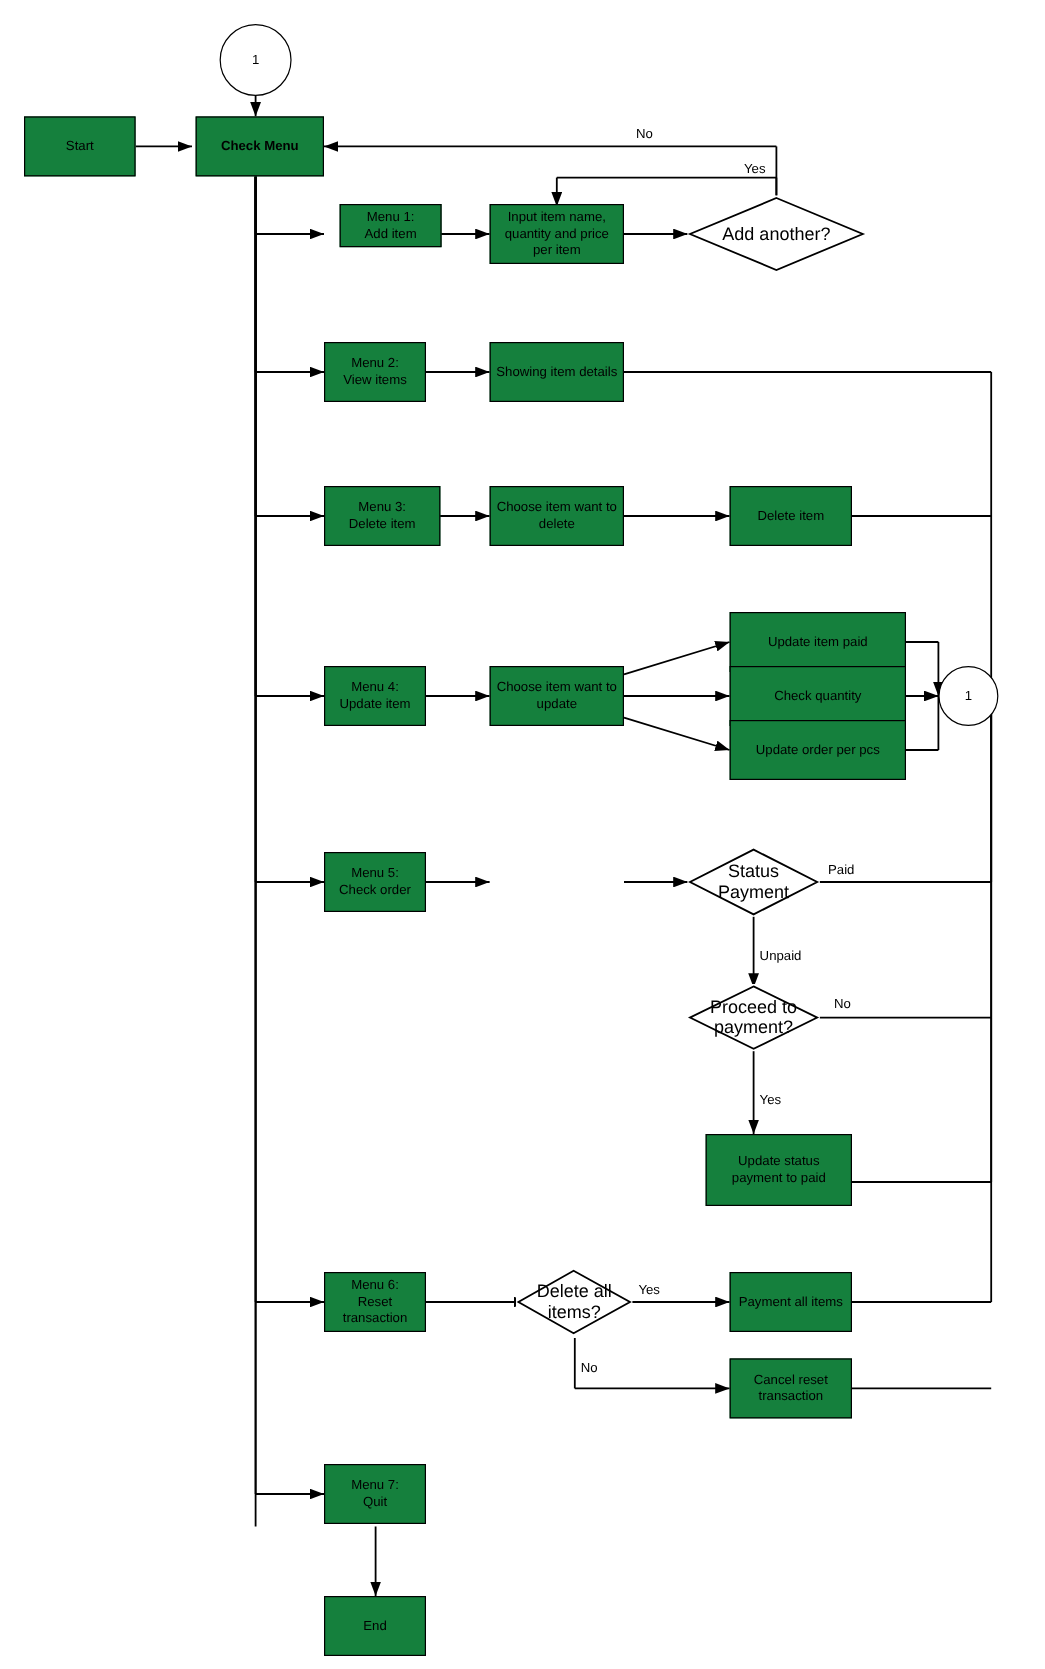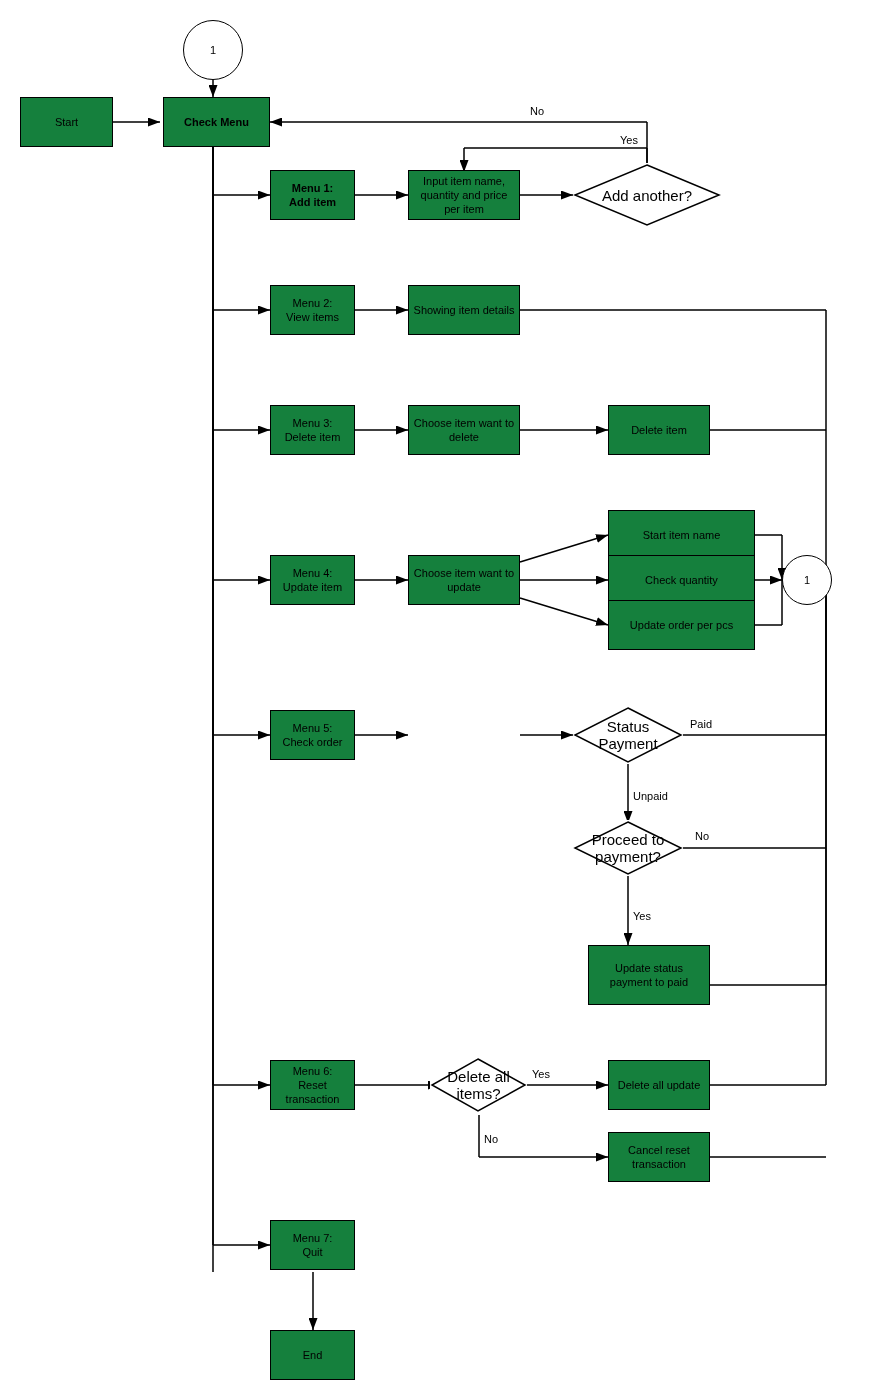--- a/index.html
+++ b/index.html
@@ -196,7 +196,7 @@
     <span class="label" style="font-weight:bold;">Check Menu</span>
   </div>
 
-  <div class="shape rect" style="left:270px; top:170px; width:85px; height:50px;font-weight:bold;">
+  <div class="shape rect" style="left:283px; top:170px; width:85px; height:36px;">
     <span class="label">Menu 1:<br>Add item</span>
   </div>
 

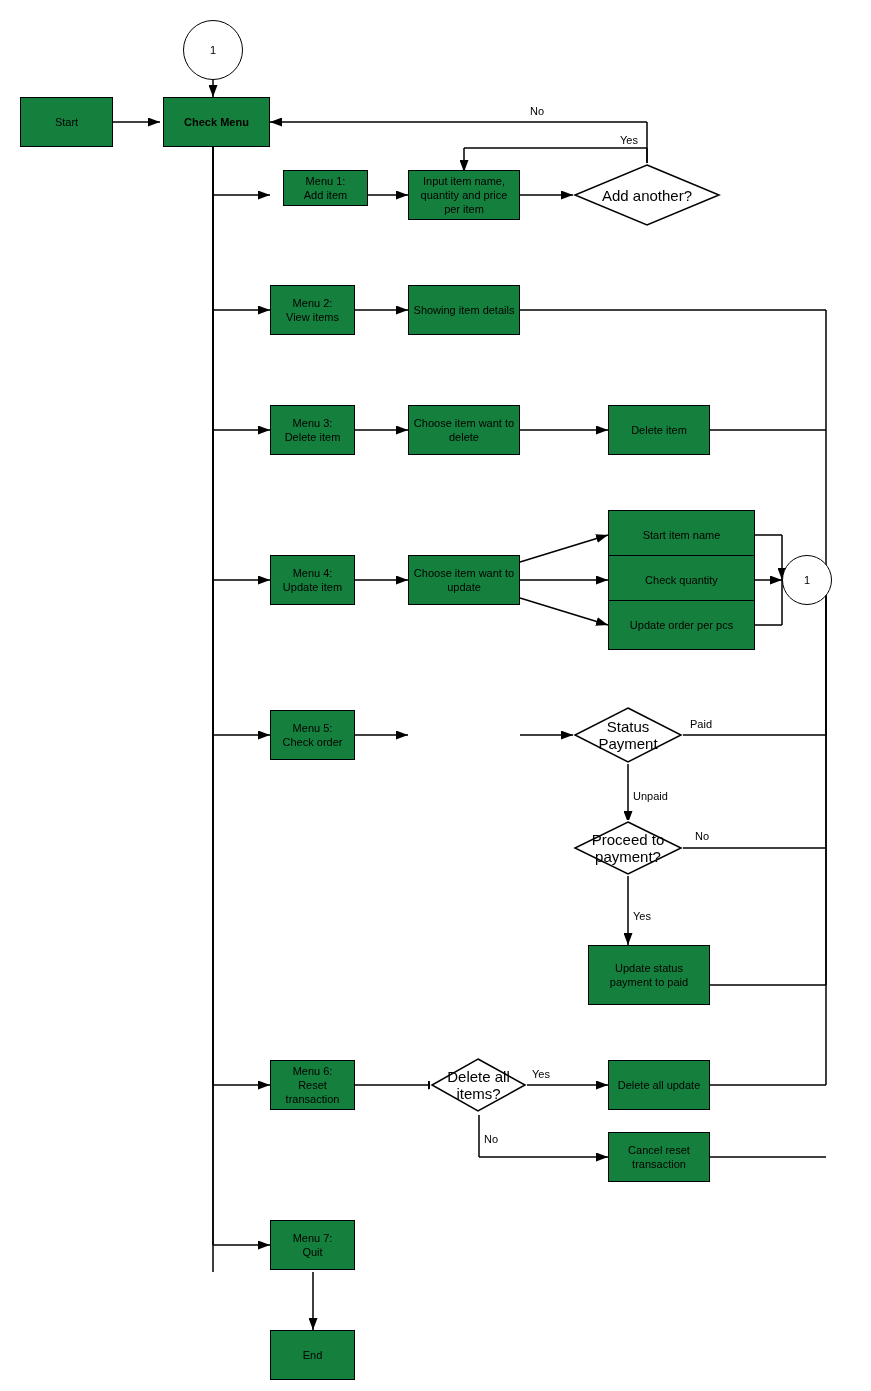--- a/index.html
+++ b/index.html
@@ -219,7 +219,7 @@
     <span class="label">Showing item details</span>
   </div>
 
-  <div class="shape rect" style="left:270px; top:405px; width:85px; height:50px;">
+  <div class="shape rect" style="left:270px; top:405px; width:97px; height:50px;">
     <span class="label">Menu 3:<br>Delete item</span>
   </div>
 

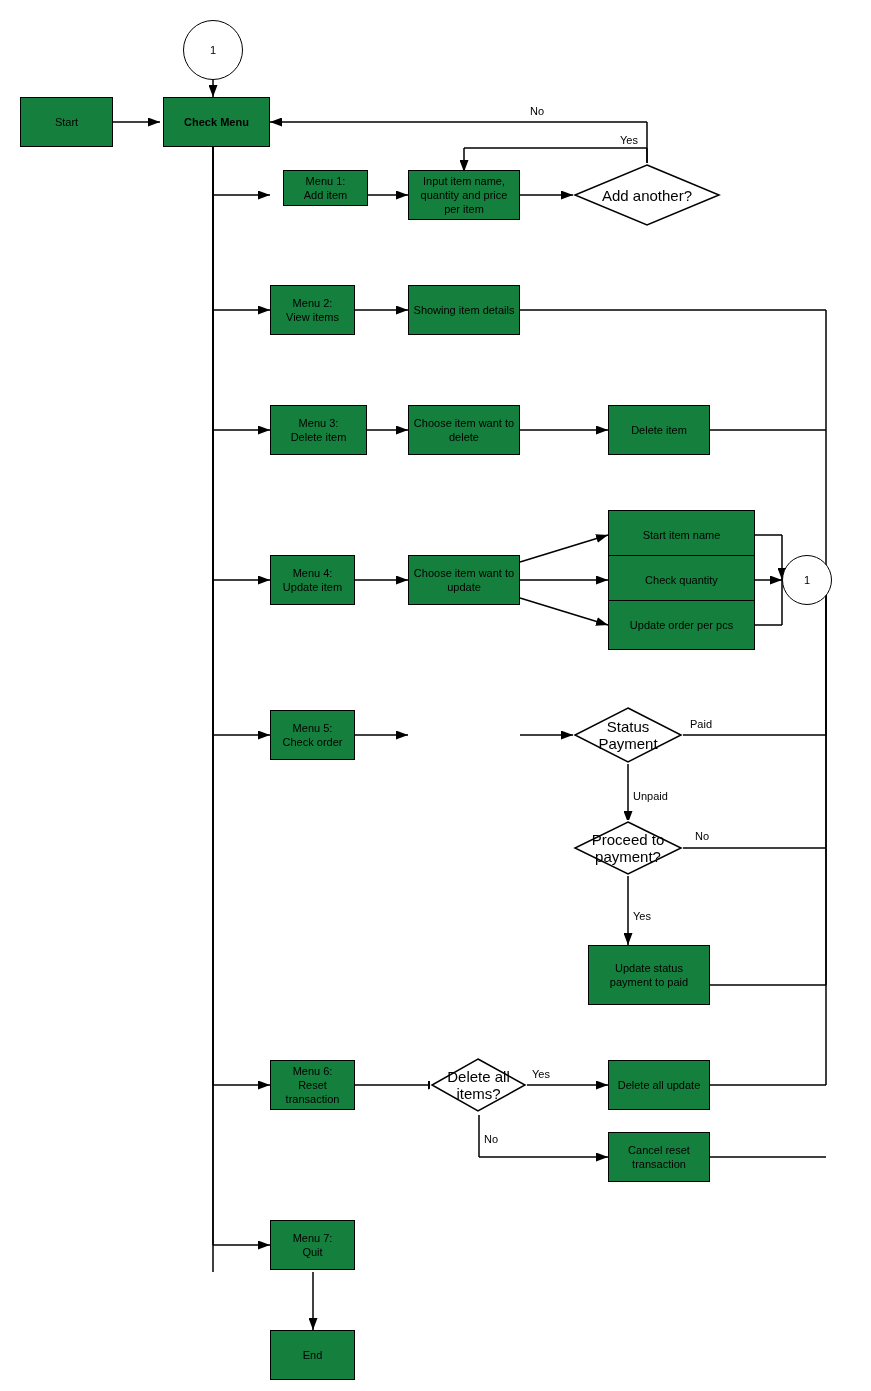--- a/index.html
+++ b/index.html
@@ -240,7 +240,7 @@
   </div>
 
   <div class="shape rect" style="left:608px; top:510px; width:147px; height:50px;">
-    <span class="label">Start item name</span>
+    <span class="label">Update item paid</span>
   </div>
 
   <div class="shape rect" style="left:608px; top:555px; width:147px; height:50px;">

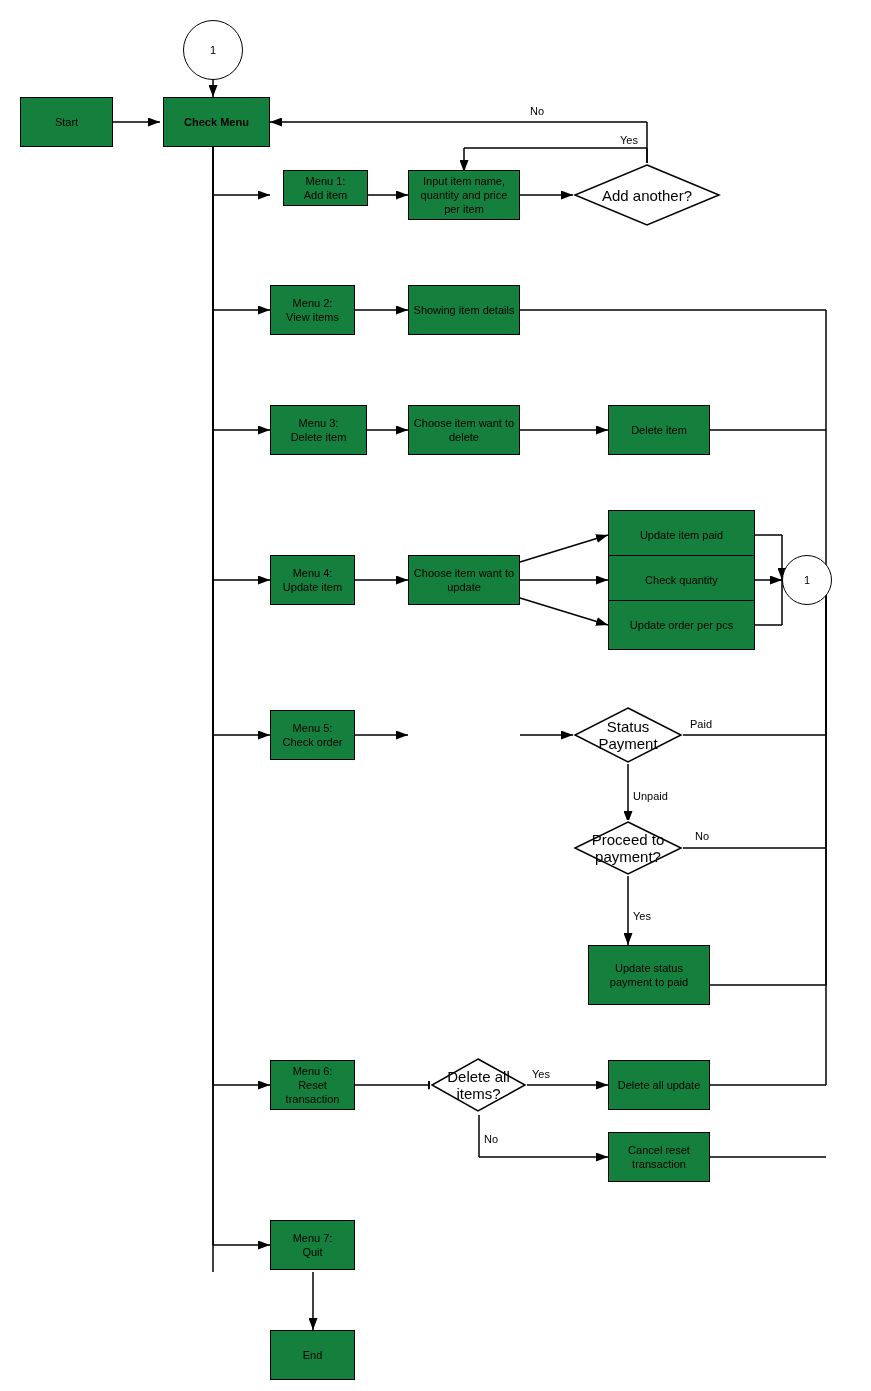--- a/index.html
+++ b/index.html
@@ -290,7 +290,7 @@
   </div>
 
   <div class="shape rect" style="left:608px; top:1060px; width:102px; height:50px;">
-    <span class="label">Delete all update</span>
+    <span class="label">Payment all items</span>
   </div>
 
   <div class="shape rect" style="left:608px; top:1132px; width:102px; height:50px;">

